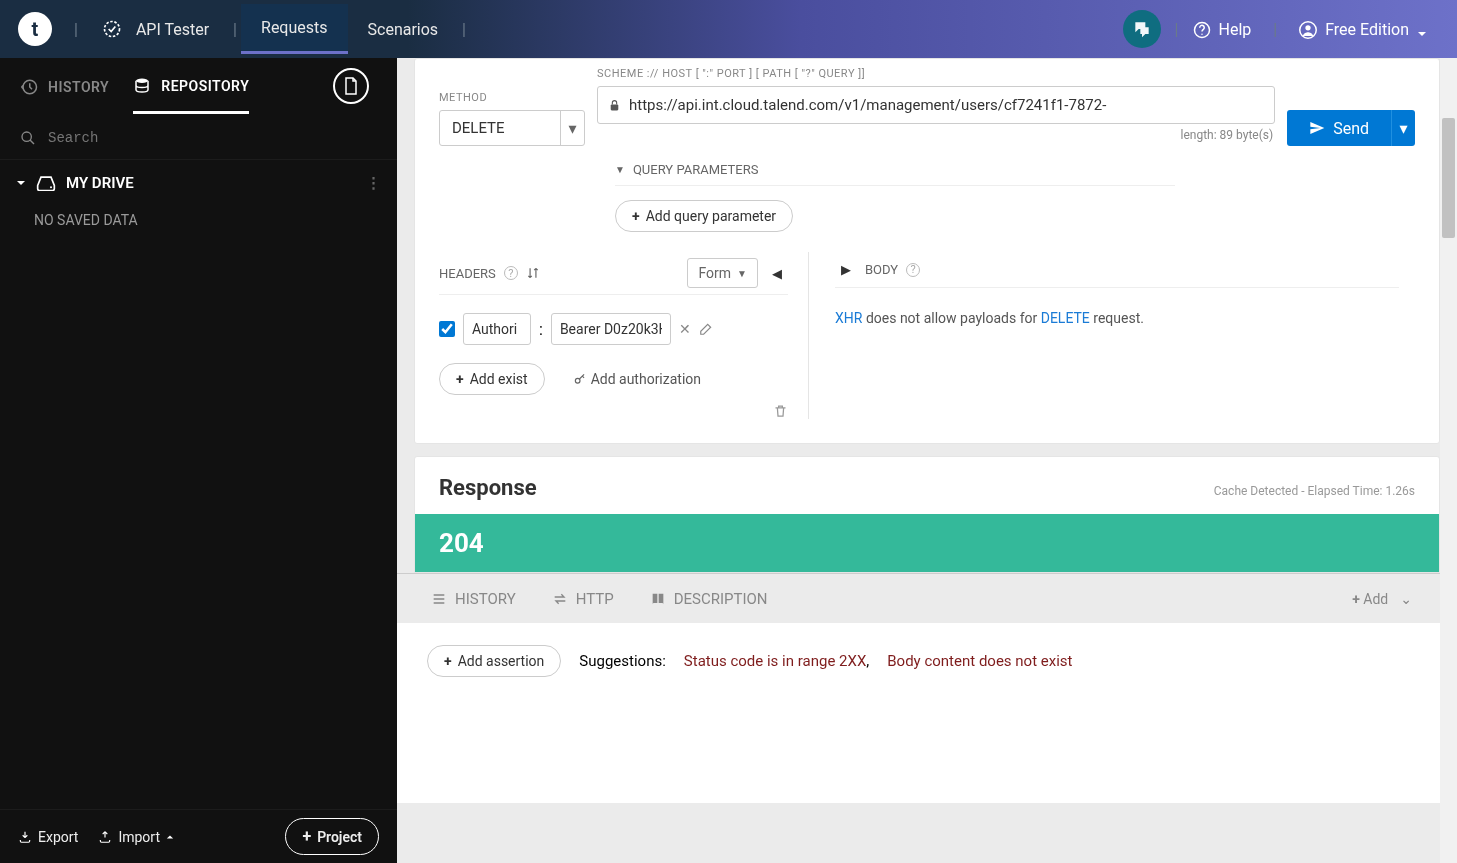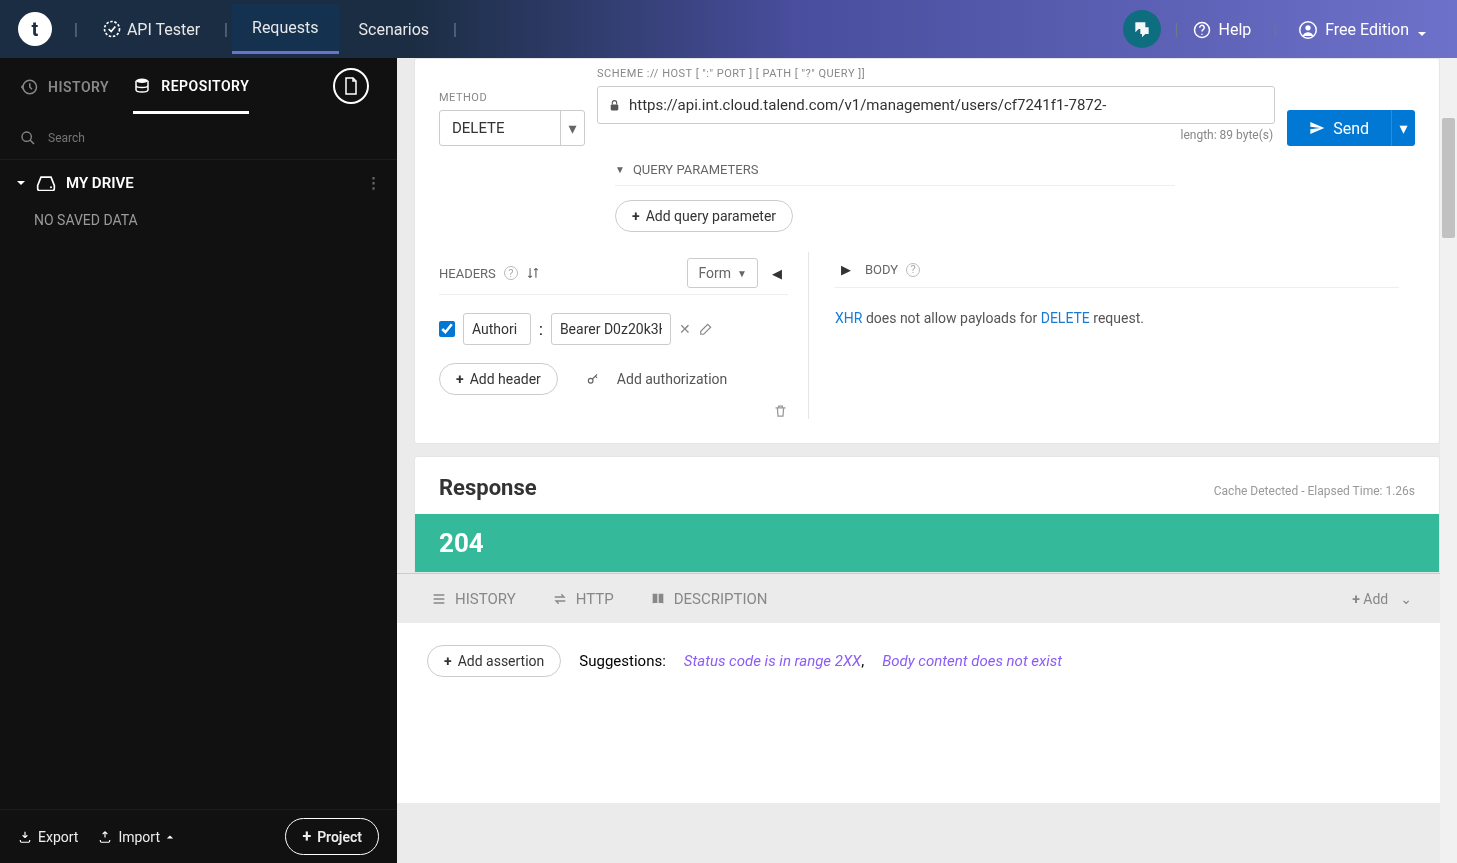--- a/index.html
+++ b/index.html
@@ -9,7 +9,7 @@
 .topnav { height: 58px; background: linear-gradient(90deg, #1a2d42 0%, #1a2d42 28%, #4a4e9e 55%, #6d71c9 100%); display: flex; align-items: center; color: #fff; font-size: 14px; }
 .logo { width: 34px; height: 34px; background: #fff; border-radius: 50%; margin: 0 18px; display:flex;align-items:center;justify-content:center;color:#1a2d42;font-weight:bold;font-size:20px;}
 .vdiv { color: #6a7a8a; margin: 0 4px; font-size: 16px; }
-.nav-item { padding: 0 20px; height: 50px; display: flex; align-items: center; gap: 5px; font-size: 16px; color: #e8e8e8; cursor: pointer; }
+.nav-item { padding: 0 20px; height: 50px; display: flex; align-items: center; gap: 14px; font-size: 16px; color: #e8e8e8; cursor: pointer; }
 .nav-item.active { background: #14314f; border-bottom: 3px solid #6d71c9; }
 .nav-spacer { flex: 1; }
 .chat-btn { width: 38px; height: 38px; background: #0f6d80; border-radius: 50%; display:flex;align-items:center;justify-content:center;margin:0 10px;cursor:pointer;}

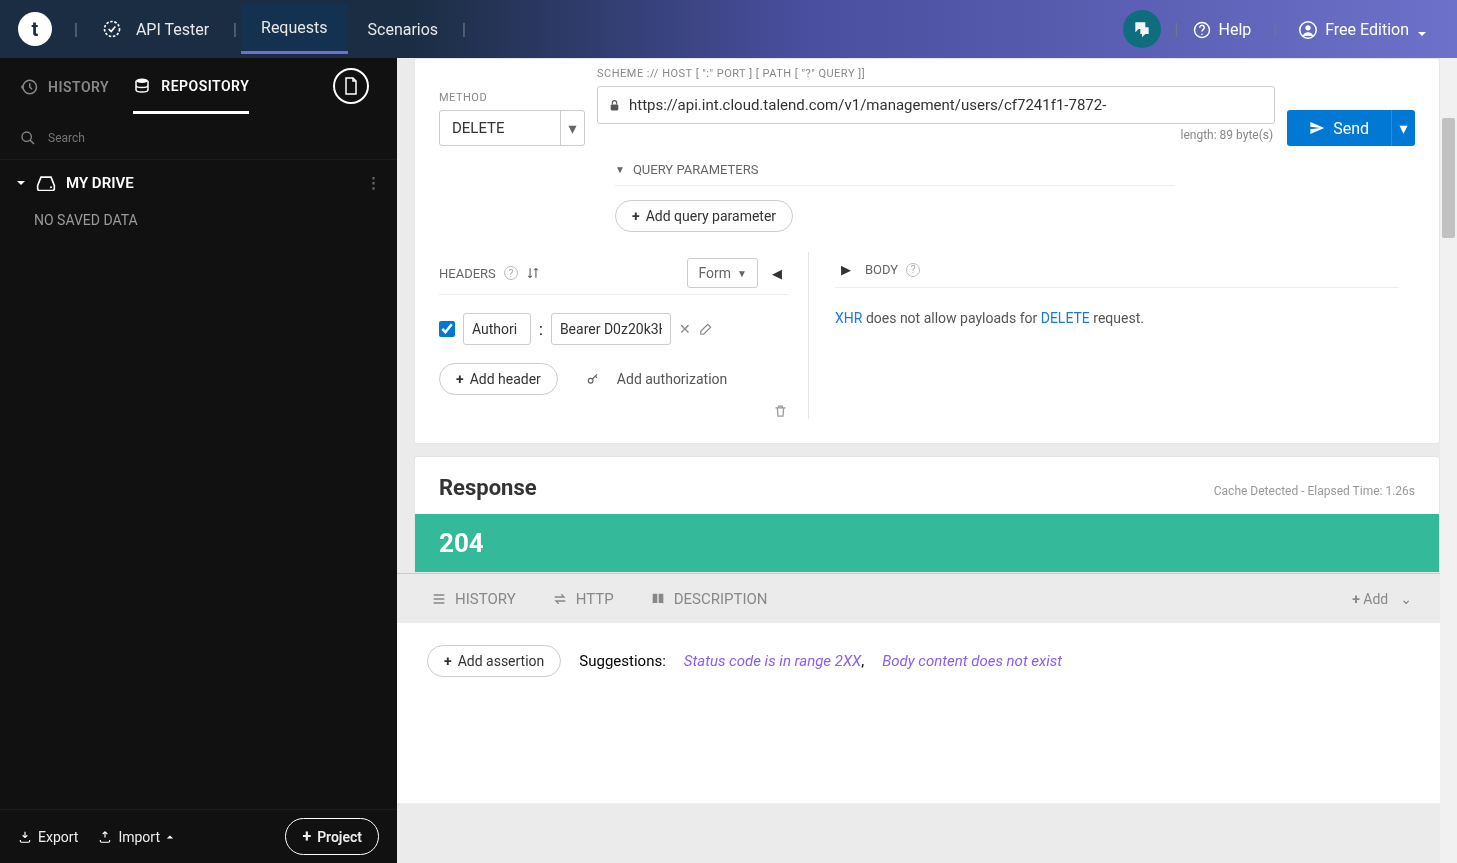--- a/index.html
+++ b/index.html
@@ -24,7 +24,7 @@
 .side-tab.active { color: #fff; border-bottom: 3px solid #fff; padding-bottom: 16px; padding-top:16px;}
 .doc-btn { position:absolute; right: 28px; top: 10px; width:36px;height:36px;border:2px solid #fff;border-radius:50%;display:flex;align-items:center;justify-content:center;cursor:pointer;}
 .search-row { height: 44px; display:flex;align-items:center;padding:0 20px;gap:12px;border-bottom:1px solid #1c1c1c;}
-.search-row input { background: transparent; border: none; color: #ccc; font-size: 12px; outline: none; flex:1;}
+.search-row input { background: transparent; border: none; color: #ccc; font-size: 14px; outline: none; flex:1;font-family:Liberation Mono, monospace;}
 .drive-row{display:flex;align-items:center;padding:14px 16px;gap:10px;font-weight:600;font-size:15px;color:#fff;}
 .drive-row .more{margin-left:auto;color:#666;cursor:pointer;}
 .no-data{padding:6px 34px;color:#9a9a9a;font-size:14px;}

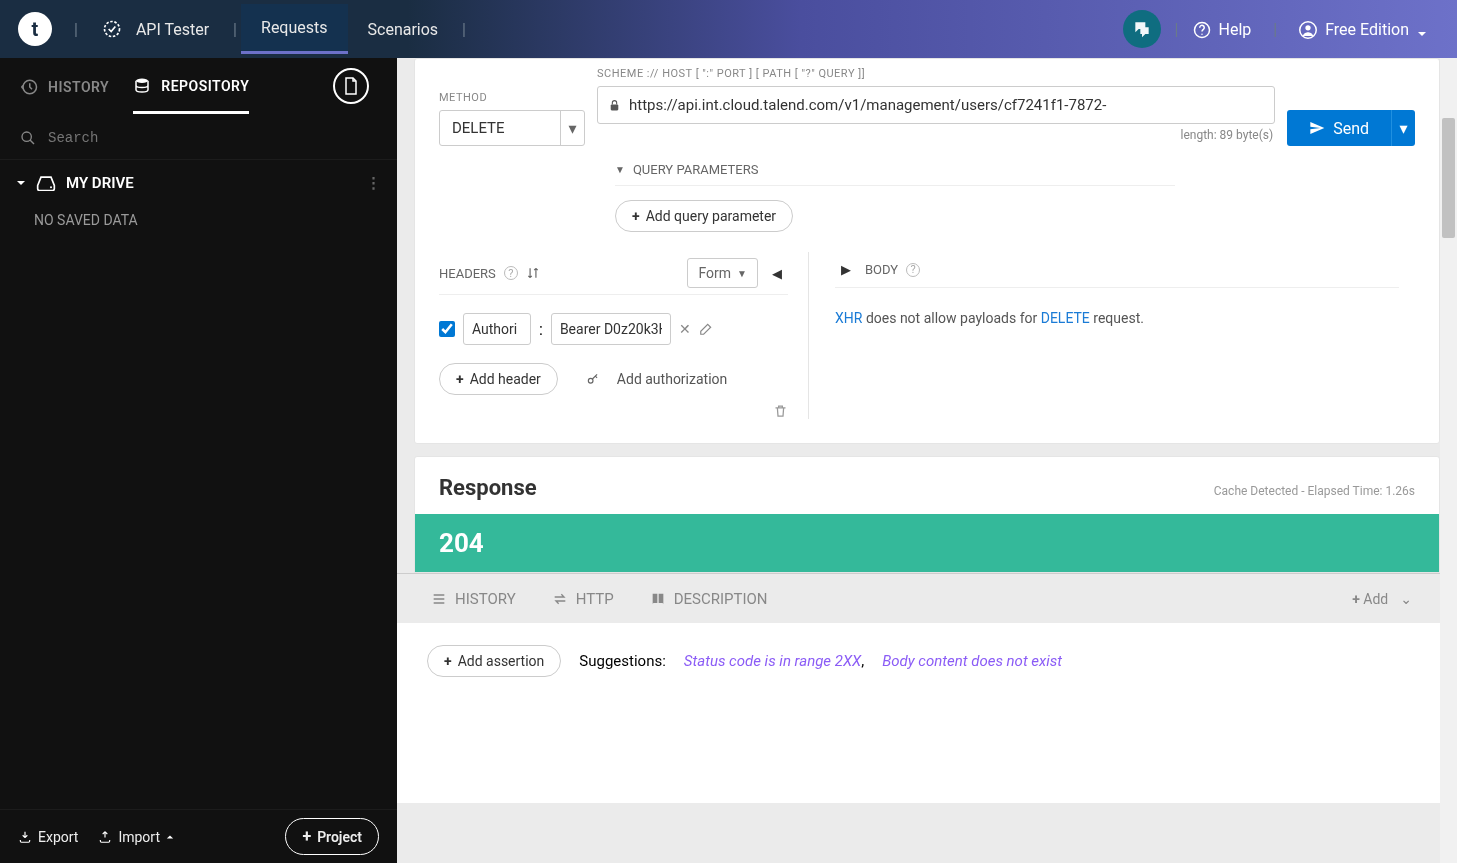--- a/index.html
+++ b/index.html
@@ -294,7 +294,7 @@
           <div class="hdr-actions">
             <div class="pill">
               <span style="font-weight:bold;">+</span>
-              <span>Add header</span>
+              <span>Add exist</span>
             </div>
             <div class="link-btn">
               <svg width="14" height="14" viewBox="0 0 24 24" fill="none" stroke="#666" stroke-width="2">

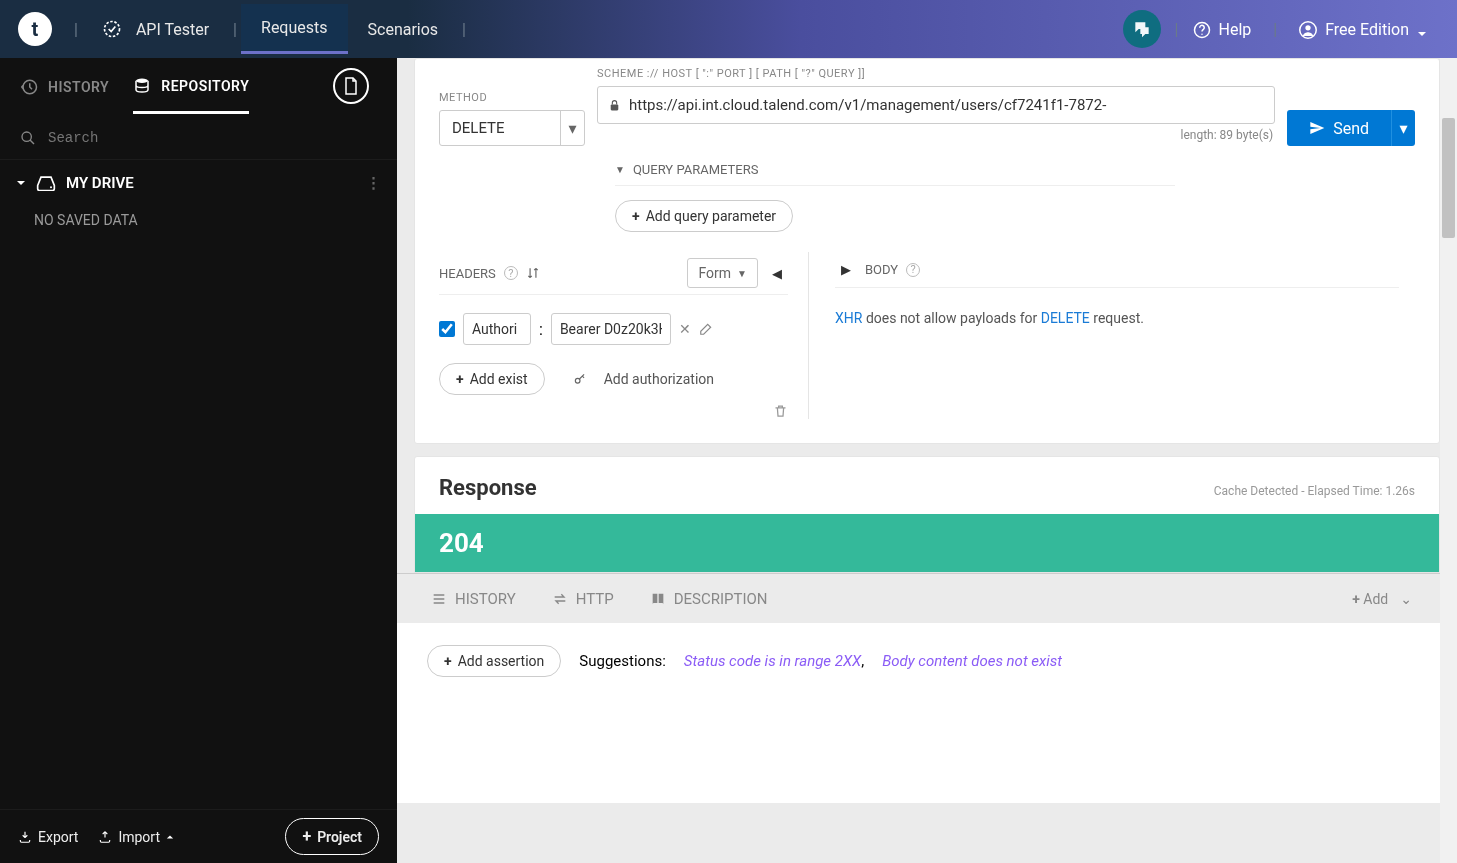--- a/index.html
+++ b/index.html
@@ -69,7 +69,7 @@
 .txtbox.val{width:120px;}
 .icon-sm{color:#888;cursor:pointer;font-size:14px;}
 .hdr-actions{display:flex;align-items:center;gap:28px;margin-top:18px;}
-.link-btn{display:flex;align-items:center;gap:17px;color:#555;font-size:14px;cursor:pointer;}
+.link-btn{display:flex;align-items:center;gap:4px;color:#555;font-size:14px;cursor:pointer;}
 .trash{display:flex;justify-content:flex-end;padding:8px 0 0 0;color:#888;}
 
 .body-msg{padding:22px 0;font-size:14px;color:#555;}

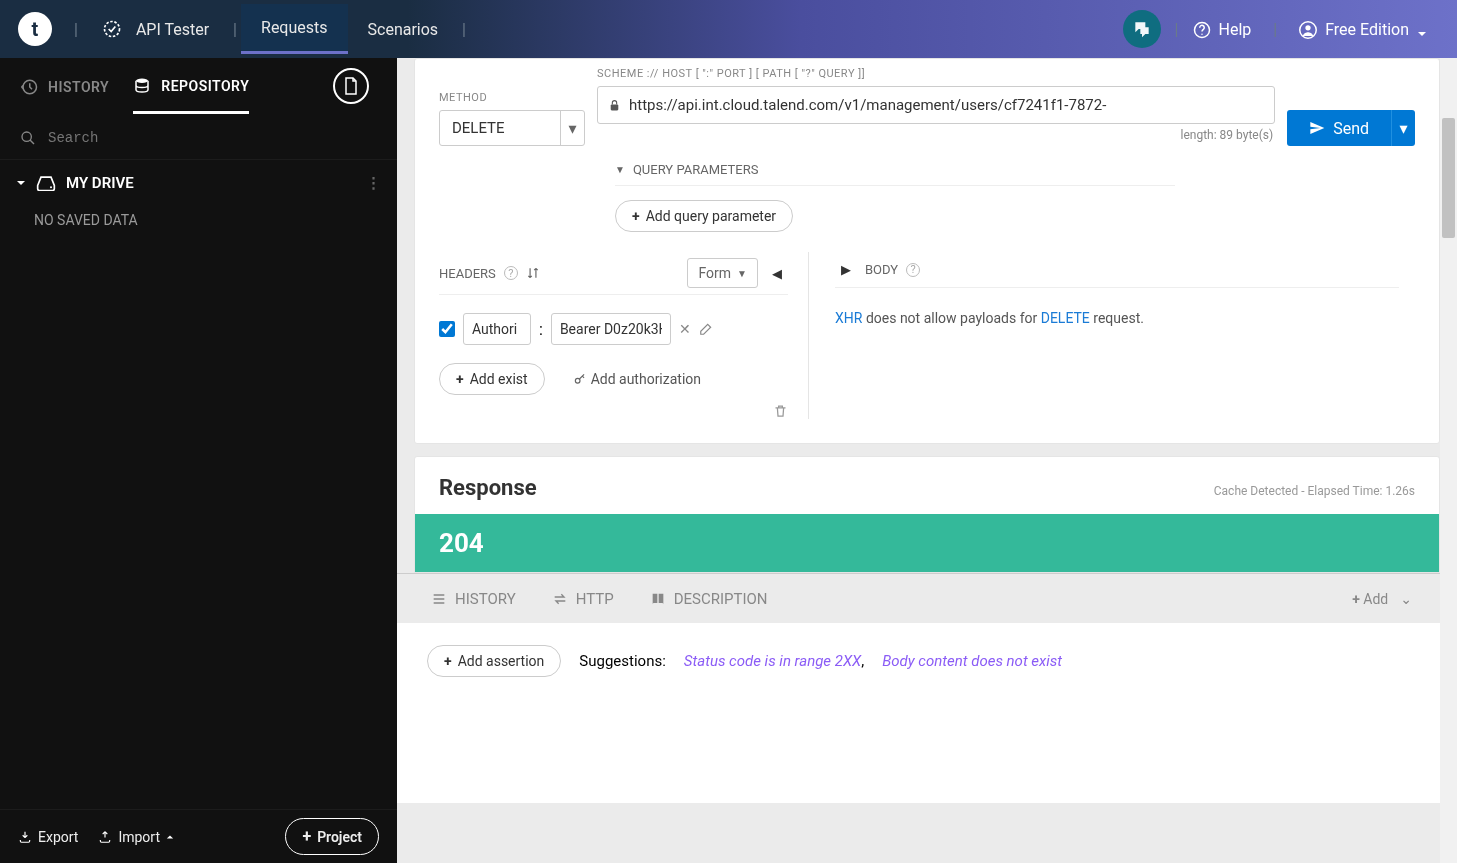--- a/index.html
+++ b/index.html
@@ -90,7 +90,7 @@
 
 .assert-body{background:#fff;padding:22px 30px;min-height:180px;margin-right:17px;}
 .assert-row{display:flex;align-items:center;gap:18px;font-size:15px;}
-.assert-row a{color:#8b5cf6;text-decoration:none;cursor:pointer;font-style:italic;}
+.assert-row a{color:#7f1d1d;text-decoration:none;cursor:pointer;}
 
 svg{display:block;}
 </style>

